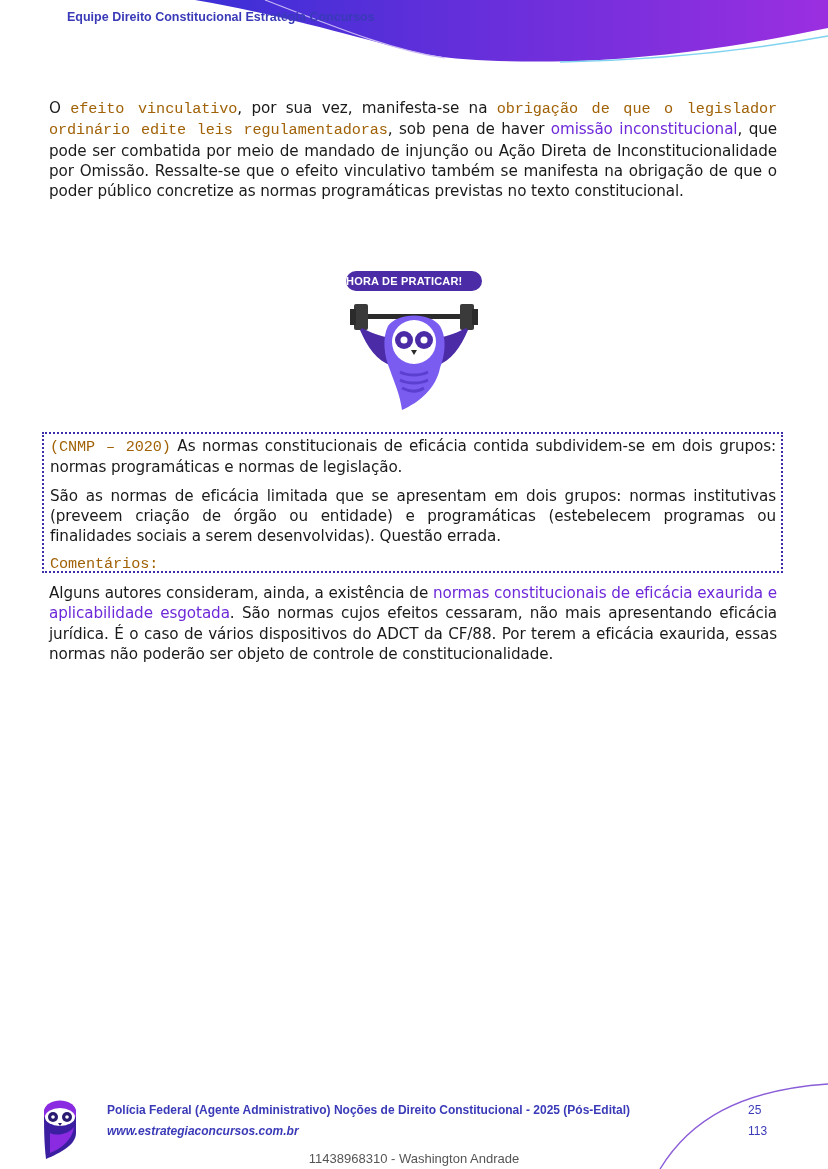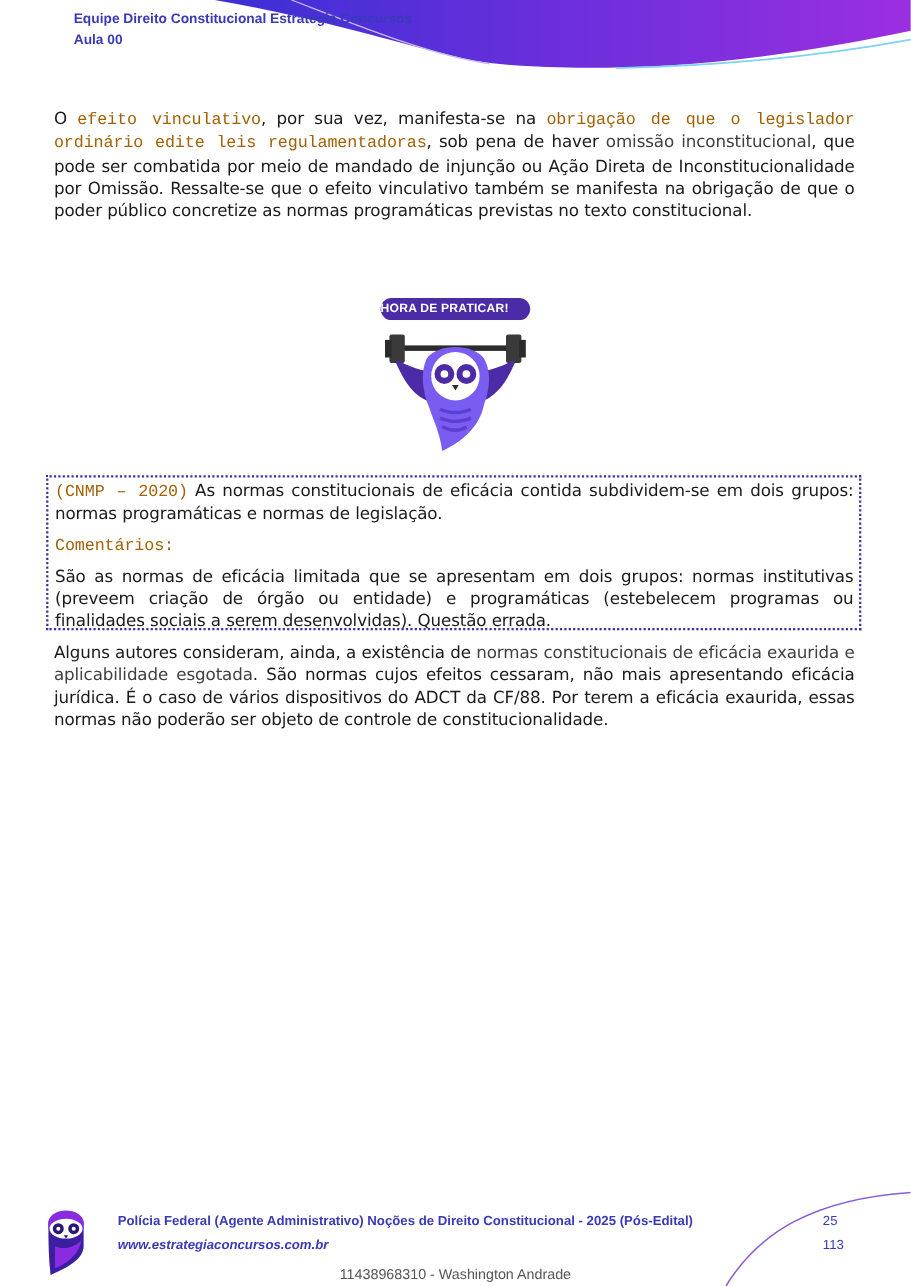--- a/index.html
+++ b/index.html
@@ -40,7 +40,6 @@
 </svg>
 <div class="header-text">
   <div>Equipe Direito Constitucional Estratégia Concursos</div>
-  <div>Aula 00</div>
 </div>
 
 <div class="content">

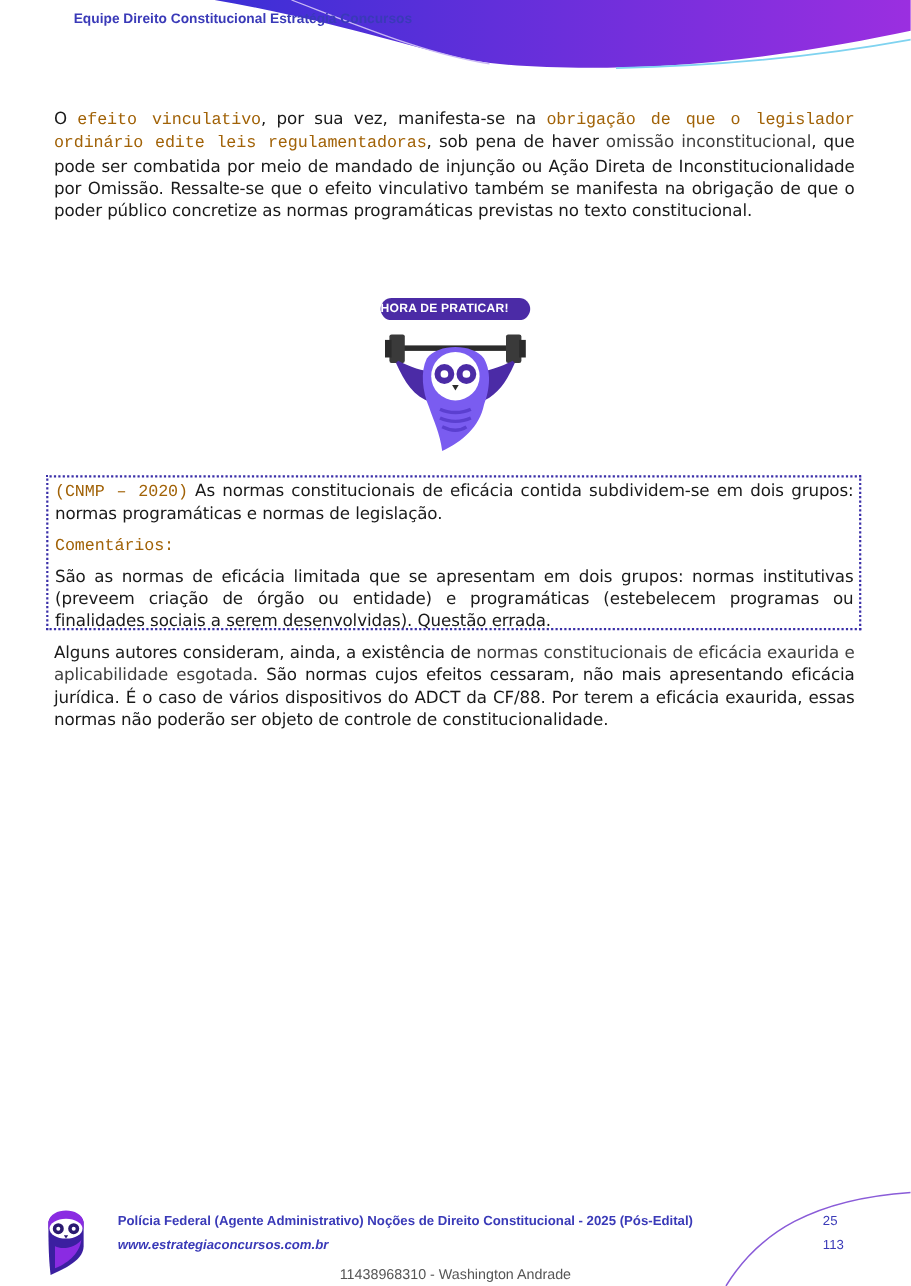--- a/index.html
+++ b/index.html
@@ -10,7 +10,7 @@
   .para { margin: 0 0 8px 0; text-align: justify; letter-spacing: -0.1px; }
   .para.first { text-align-last: left; }
   .hl-blue { color: #a16207; font-family: Liberation Mono, monospace; }
-  .hl-red { color: #404040; }
+  .hl-red { color: #6d28d9; }
   .practice { position: absolute; left: 336px; top: 268px; width: 156px; height: 145px; }
   .practice-badge { position: absolute; left: 10px; top: 3px; width: 136px; height: 20px; border-radius: 10px; background: #4b2ba6; color: #ffffff; font-family: "Liberation Sans", sans-serif; font-weight: bold; font-size: 11px; line-height: 20px; text-align: left; letter-spacing: 0.2px; }
   .practice-owl { position: absolute; left: 12px; top: 30px; width: 132px; height: 115px; }

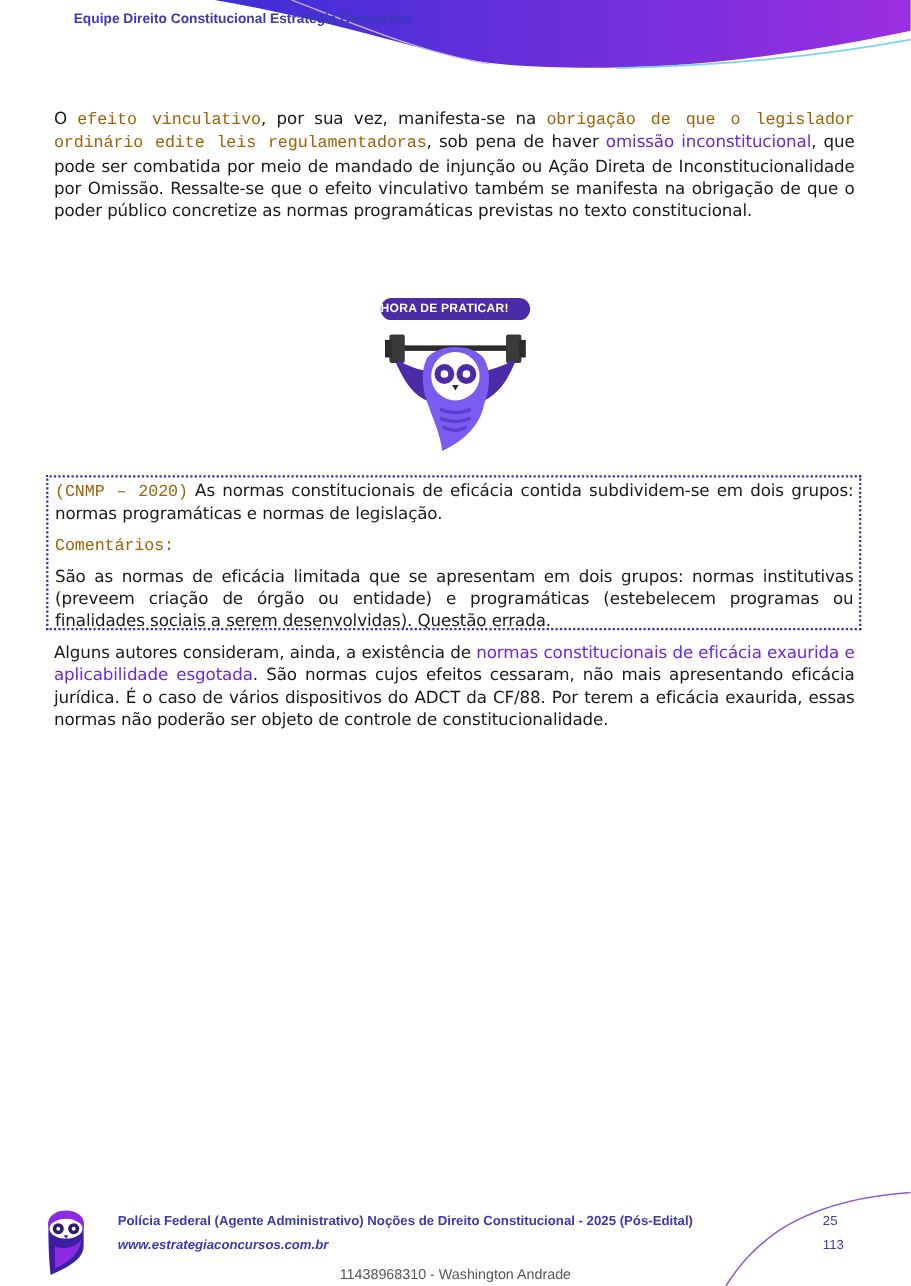--- a/index.html
+++ b/index.html
@@ -69,8 +69,8 @@
 
 <div class="question-box">
   <p class="para"><span class="hl-blue">(CNMP – 2020)</span><span> As normas constitucionais de eficácia contida subdividem-se em dois grupos: normas programáticas e normas de legislação.</span></p>
+  <p class="para">São as normas de eficácia limitada que se apresentam em dois grupos: normas institutivas (preveem criação de órgão ou entidade) e programáticas (estebelecem programas ou finalidades sociais a serem desenvolvidas). Questão errada.</p>
   <p class="para hl-blue">Comentários:</p>
-  <p class="para">São as normas de eficácia limitada que se apresentam em dois grupos: normas institutivas (preveem criação de órgão ou entidade) e programáticas (estebelecem programas ou finalidades sociais a serem desenvolvidas). Questão errada.</p>
 </div>
 
 <div class="after">

